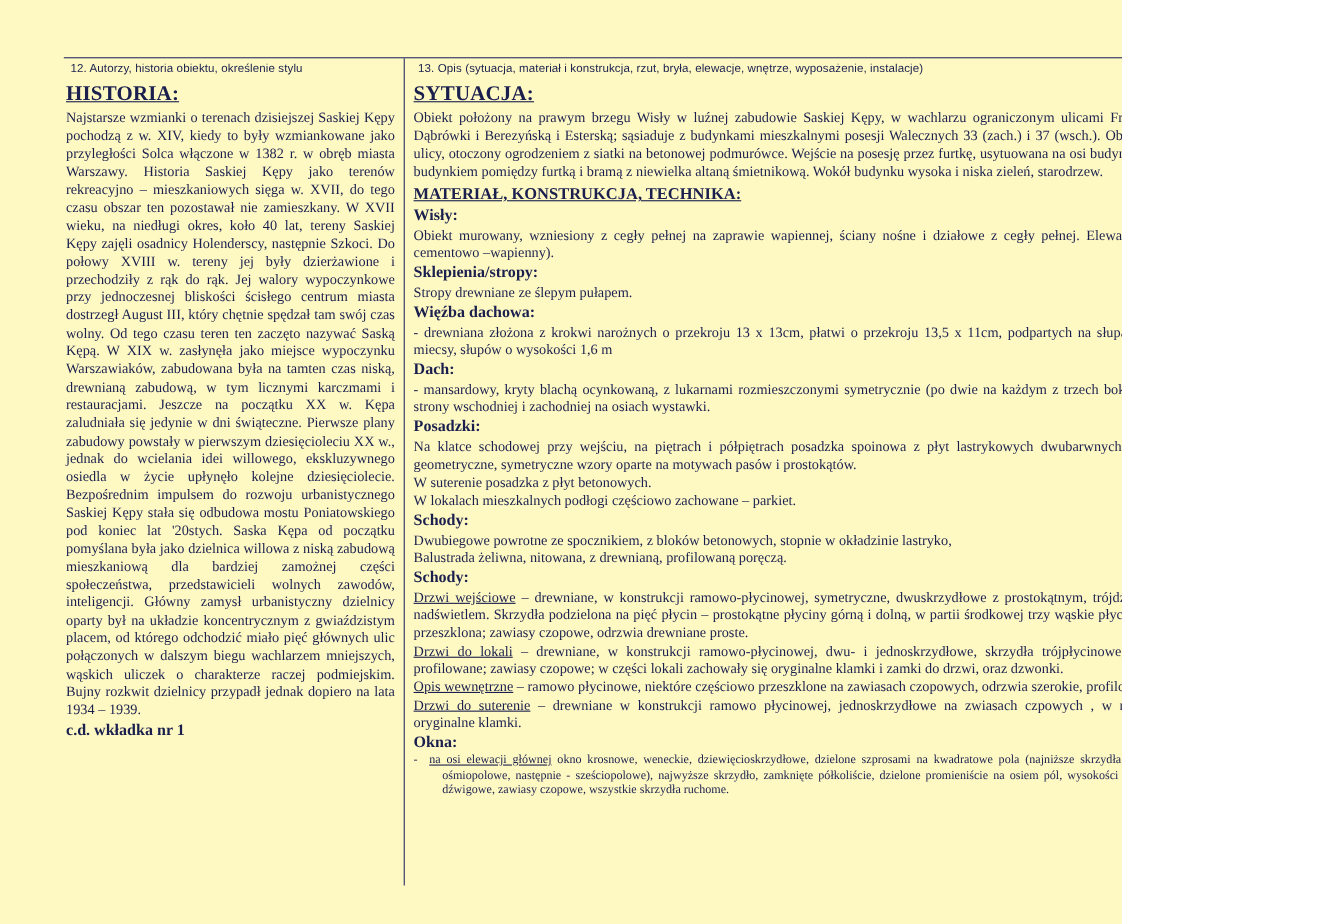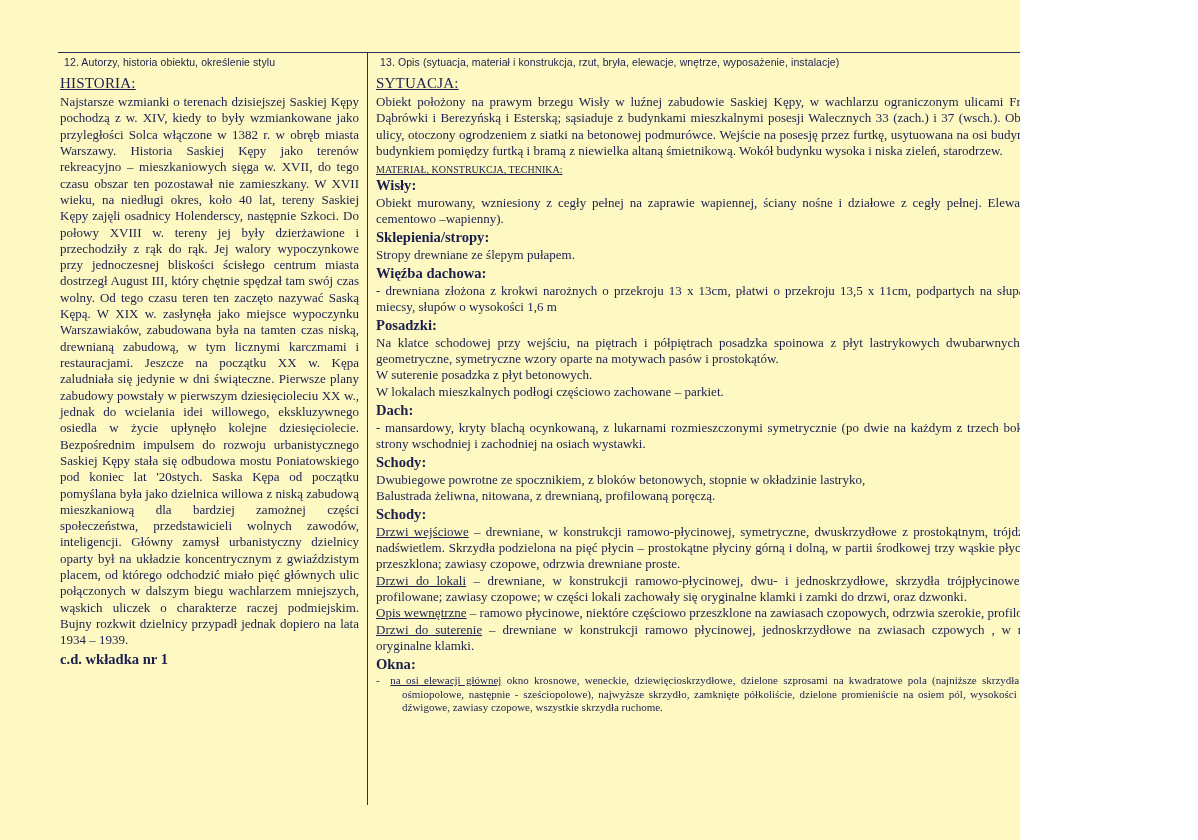--- a/index.html
+++ b/index.html
@@ -47,9 +47,9 @@
     letter-spacing: 0.1px;
   }
   .sec-title {
-    font-weight: normal;
+    font-weight: bold;
     text-decoration: underline;
-    font-size: 15px;
+    font-size: 19px;
     margin: 2px 0 2px 0;
     letter-spacing: 0.2px;
   }

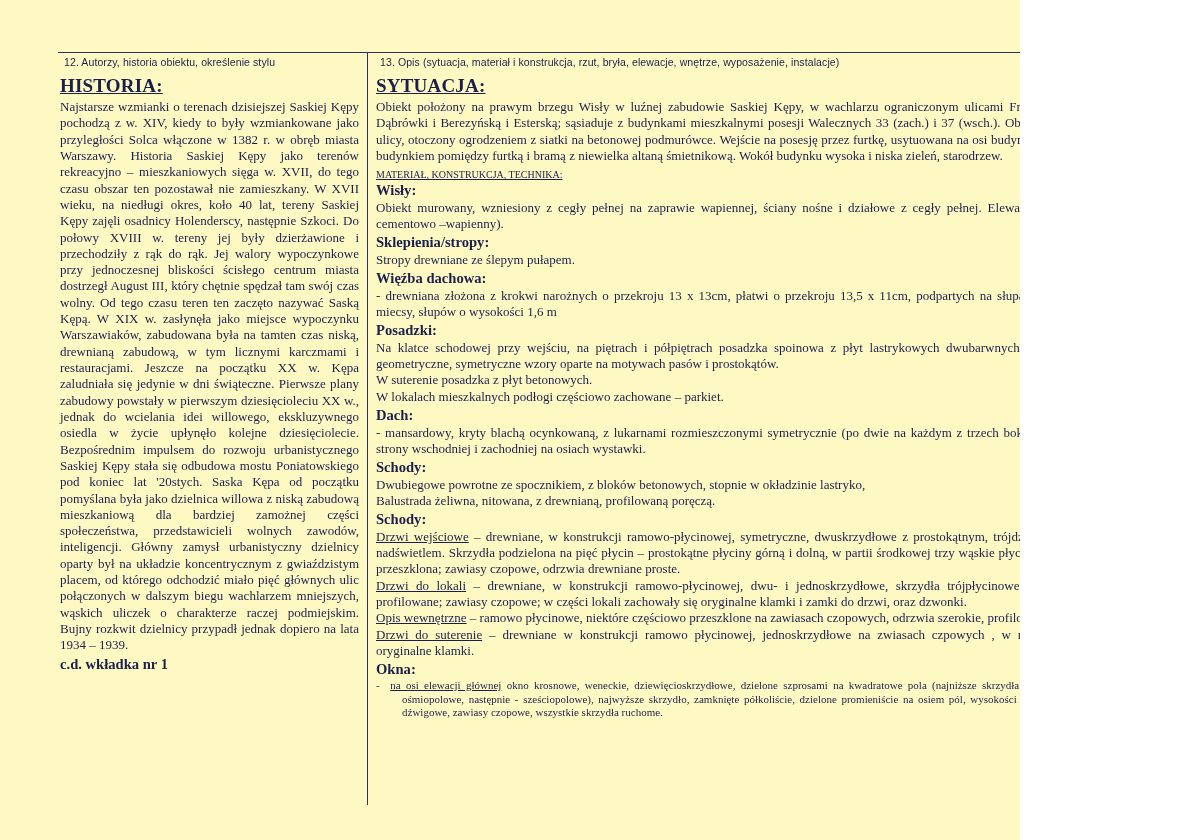--- a/index.html
+++ b/index.html
@@ -70,9 +70,9 @@
     line-height: 1.2;
   }
   .sub-head-u {
-    font-weight: normal;
+    font-weight: bold;
     text-decoration: underline;
-    font-size: 10px;
+    font-size: 15px;
     margin: 5px 0 2px 0;
   }
   .u {

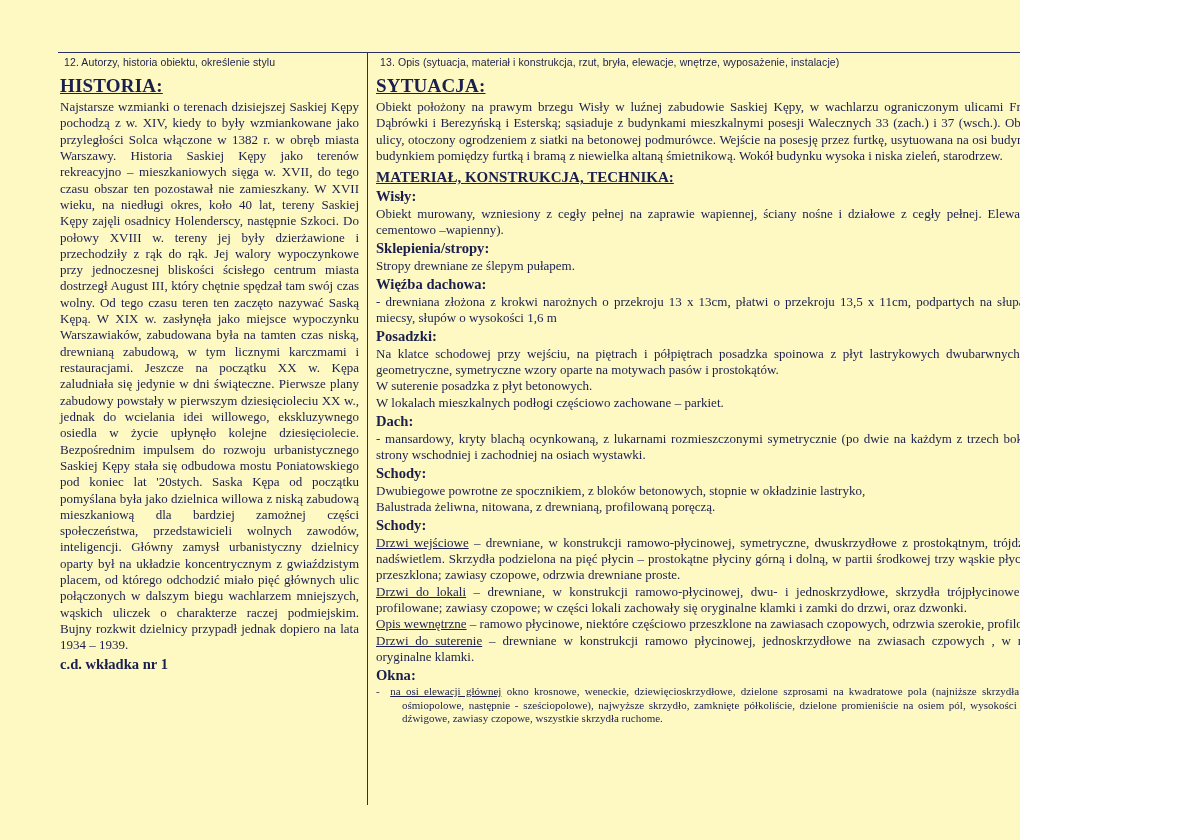--- a/index.html
+++ b/index.html
@@ -130,15 +130,15 @@
         </div>
 
         <div class="blk">
+          <div class="sub-head">Dach:</div>
+          <p class="body-text">- mansardowy, kryty blachą ocynkowaną, z lukarnami rozmieszczonymi symetrycznie (po dwie na każdym z trzech boków) od podwórza, od strony wschodniej i zachodniej na osiach wystawki.</p>
+        </div>
+
+        <div class="blk">
           <div class="sub-head">Posadzki:</div>
           <p class="body-text" style="white-space: pre-line;">Na klatce schodowej przy wejściu, na piętrach i półpiętrach posadzka spoinowa z płyt lastrykowych dwubarwnych ułożonych w proste, geometryczne, symetryczne wzory oparte na motywach pasów i prostokątów.
 W suterenie posadzka z płyt betonowych.
 W lokalach mieszkalnych podłogi częściowo zachowane – parkiet.</p>
-        </div>
-
-        <div class="blk">
-          <div class="sub-head">Dach:</div>
-          <p class="body-text">- mansardowy, kryty blachą ocynkowaną, z lukarnami rozmieszczonymi symetrycznie (po dwie na każdym z trzech boków) od podwórza, od strony wschodniej i zachodniej na osiach wystawki.</p>
         </div>
 
         <div class="blk">

